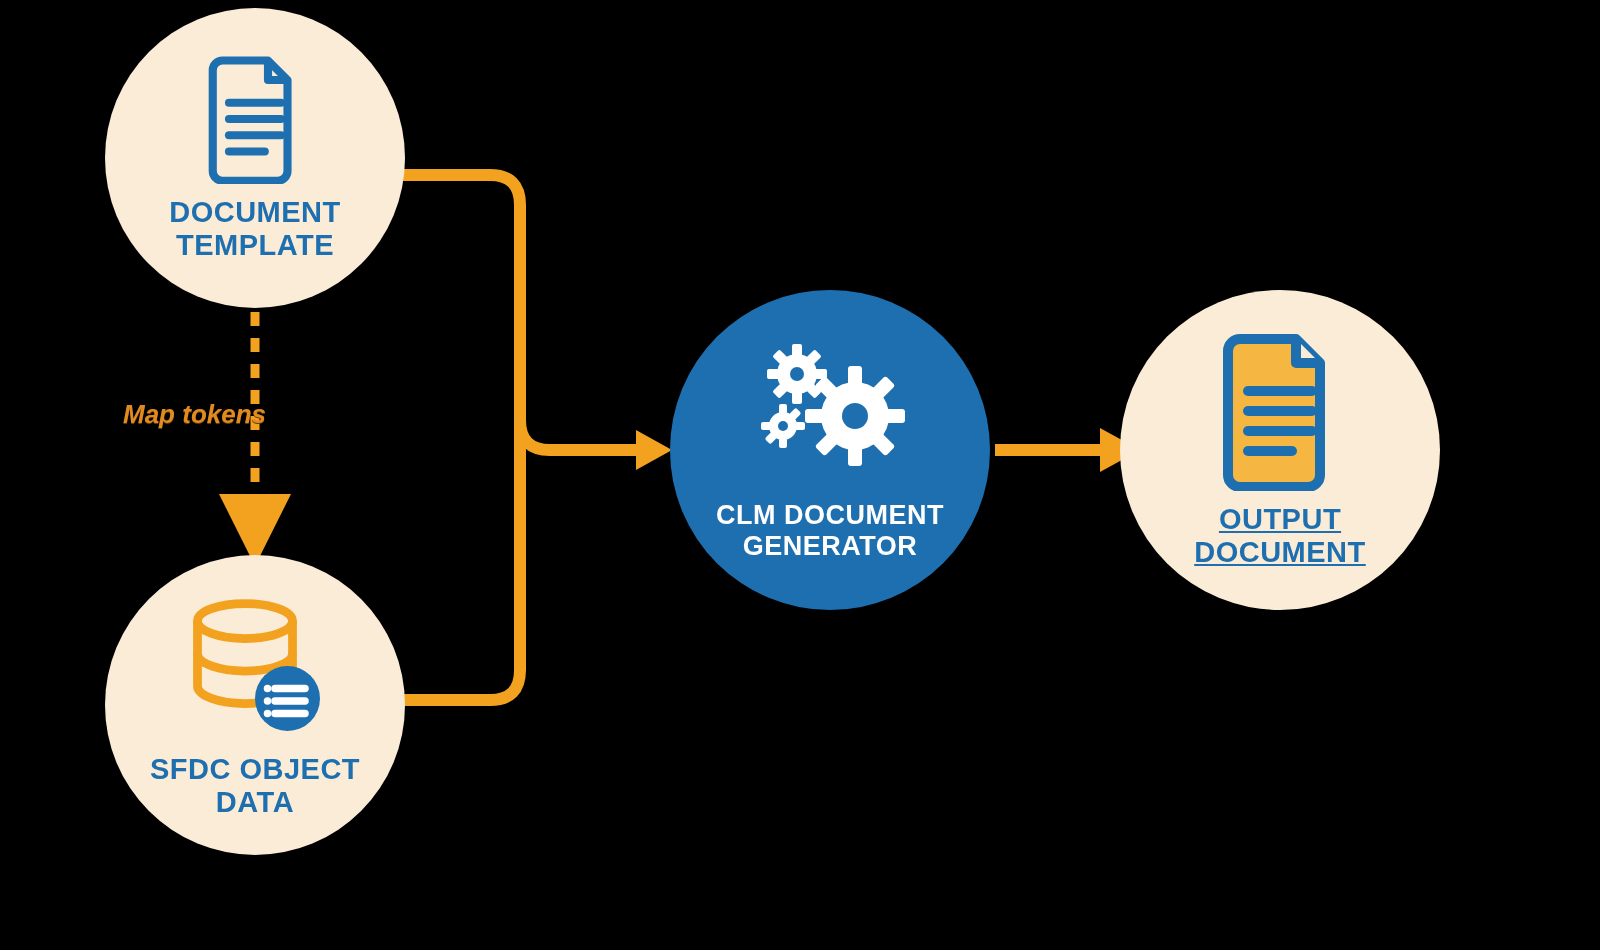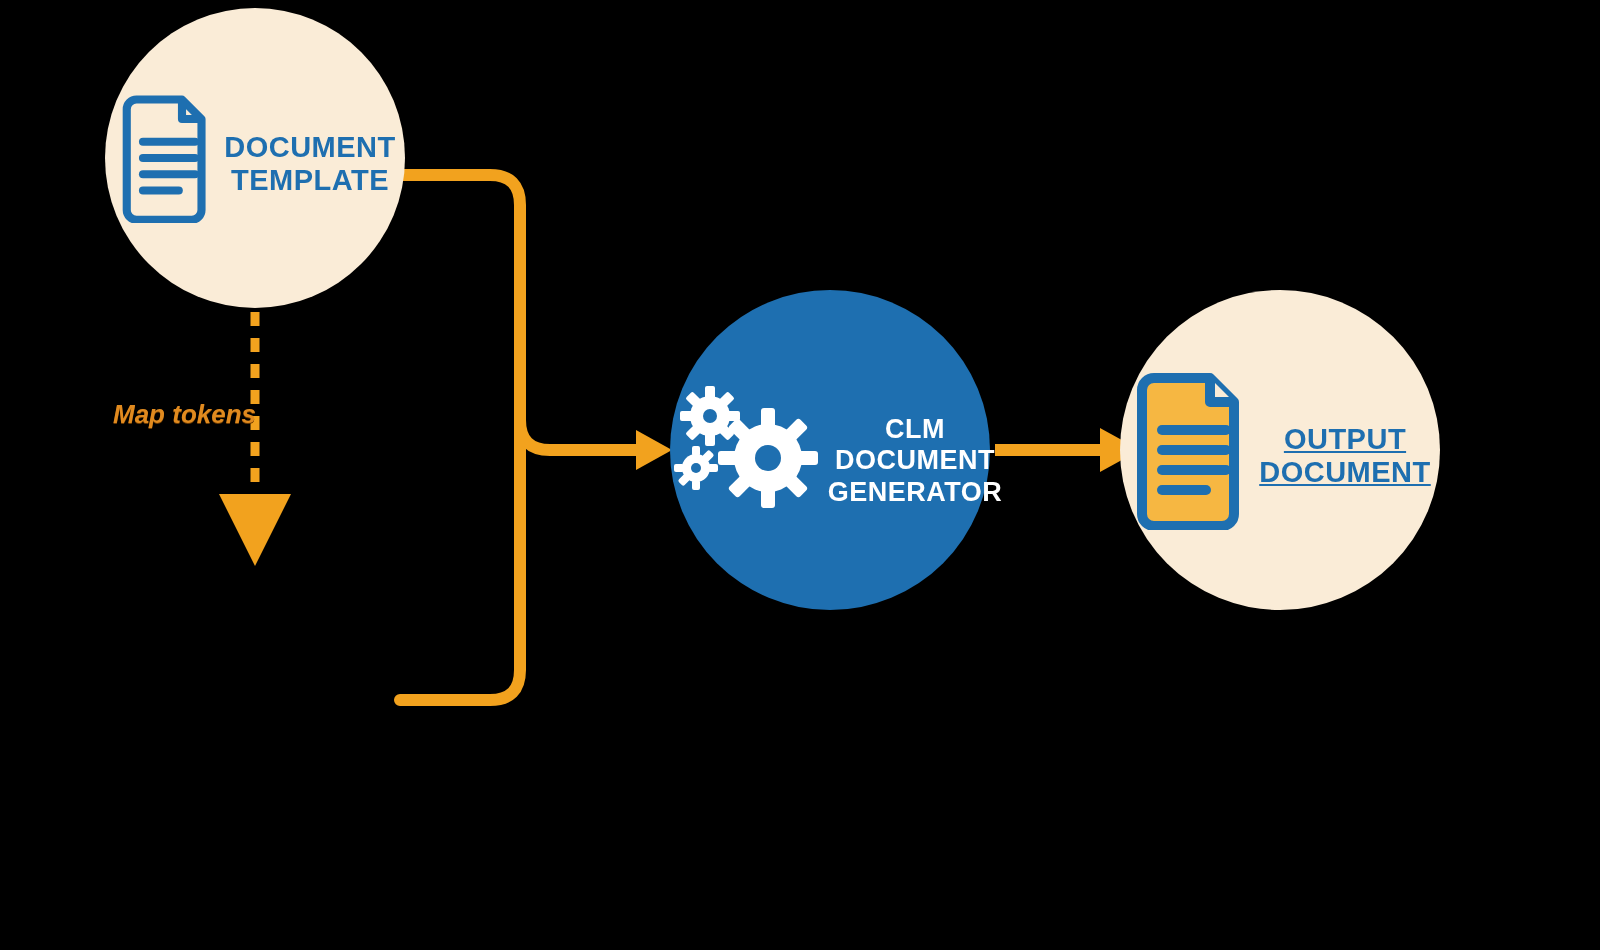--- a/index.html
+++ b/index.html
@@ -10,7 +10,7 @@
     position: absolute;
     border-radius: 50%;
     display: flex;
-    flex-direction: row;
+    flex-direction: column;
     align-items: center;
     justify-content: center;
     text-align: center;

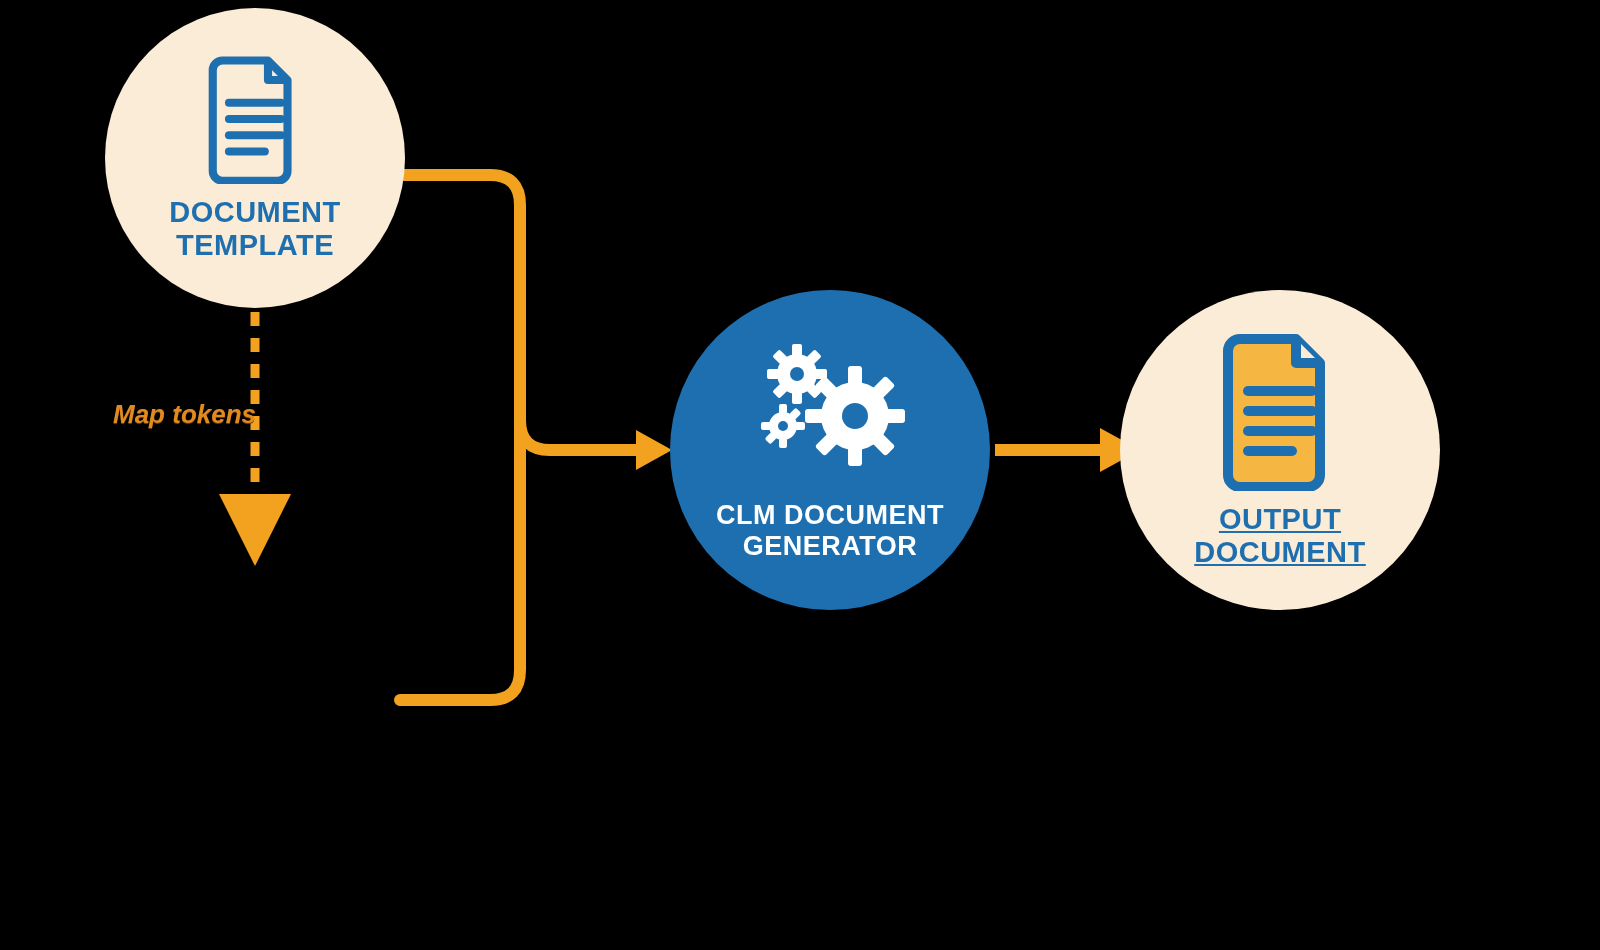--- a/index.html
+++ b/index.html
@@ -41,7 +41,7 @@
   
   .map-tokens {
     position: absolute;
-    left: 113px; top: 399px;
+    left: 123px; top: 399px;
     font-style: italic;
     font-weight: 700;
     font-size: 26px;

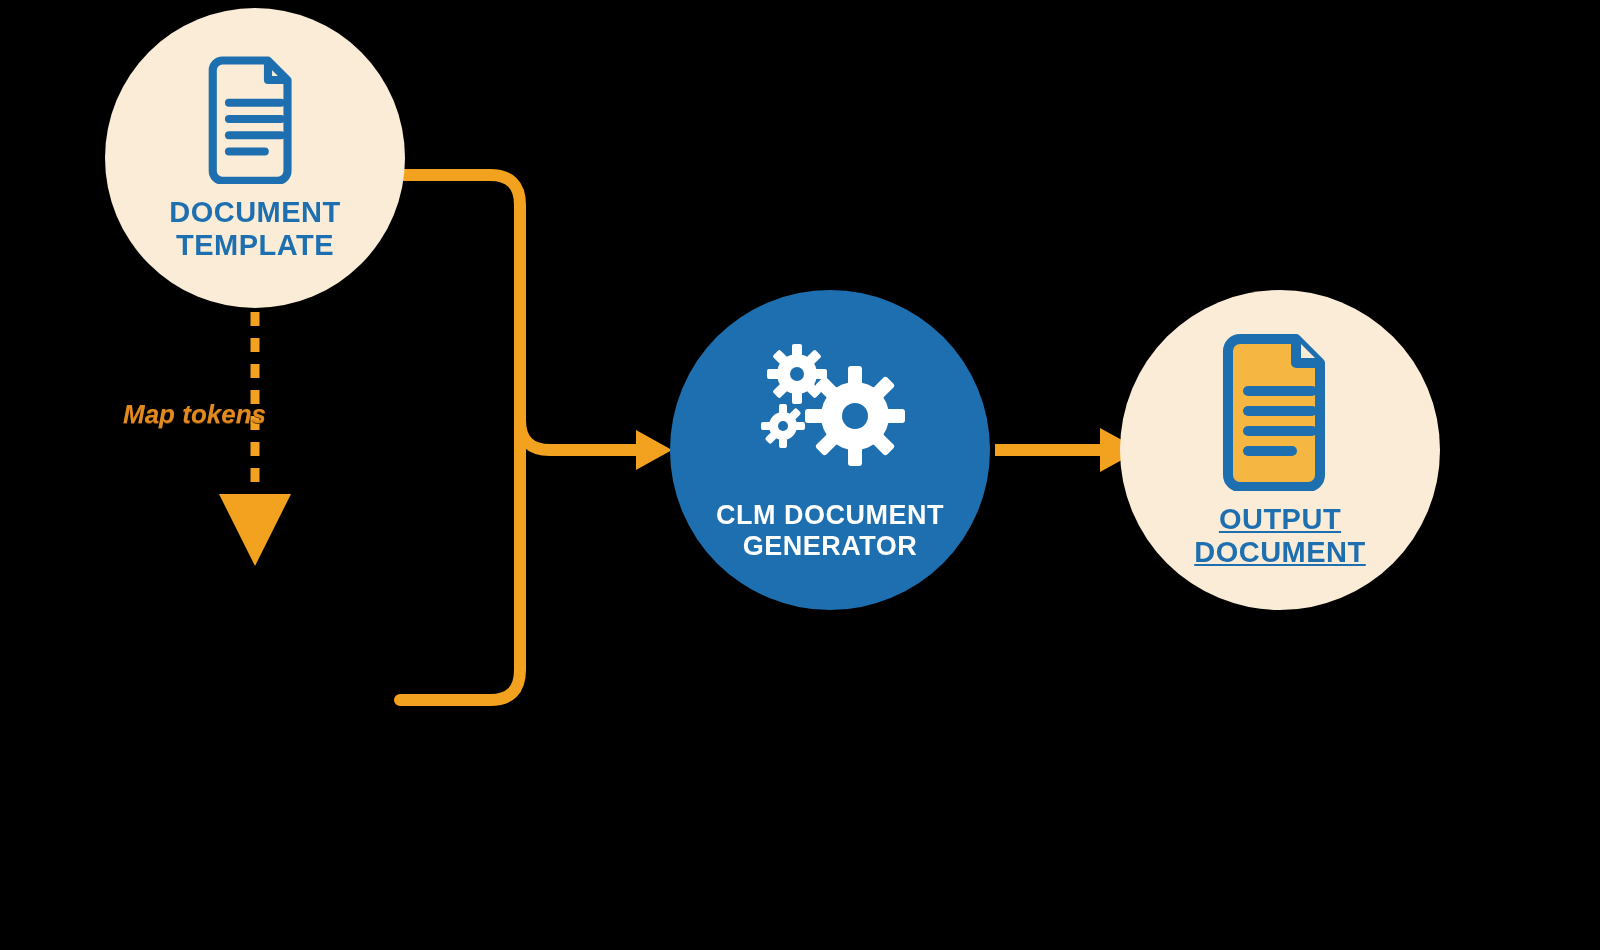--- a/index.html
+++ b/index.html
@@ -101,6 +101,25 @@
     <div class="label label-blue">DOCUMENT<br>TEMPLATE</div>
   </div>
 
+  <div class="node node-cream sfdc-data">
+    <div class="icon-wrap">
+      <svg width="150" height="150" viewBox="0 0 120 120">
+
+        <ellipse cx="52" cy="24" rx="38" ry="14" fill="none" stroke="#f2a21e" stroke-width="7"></ellipse>
+        <path d="M14 24 v52 a38 14 0 0 0 76 0 v-52" fill="none" stroke="#f2a21e" stroke-width="7"></path>
+        <path d="M14 50 a38 14 0 0 0 76 0" fill="none" stroke="#f2a21e" stroke-width="7"></path>
+
+        <circle cx="86" cy="86" r="26" fill="#1e6fb0"></circle>
+        <line x1="76" y1="78" x2="100" y2="78" stroke="#fff" stroke-width="6" stroke-linecap="round"></line>
+        <line x1="76" y1="88" x2="100" y2="88" stroke="#fff" stroke-width="6" stroke-linecap="round"></line>
+        <line x1="76" y1="98" x2="100" y2="98" stroke="#fff" stroke-width="6" stroke-linecap="round"></line>
+        <circle cx="70" cy="78" r="3" fill="#fff"></circle>
+        <circle cx="70" cy="88" r="3" fill="#fff"></circle>
+        <circle cx="70" cy="98" r="3" fill="#fff"></circle>
+      </svg>
+    </div>
+    <div class="label label-blue">SFDC OBJECT<br>DATA</div>
+  </div>
 
   <div class="map-tokens">Map tokens</div>
 

